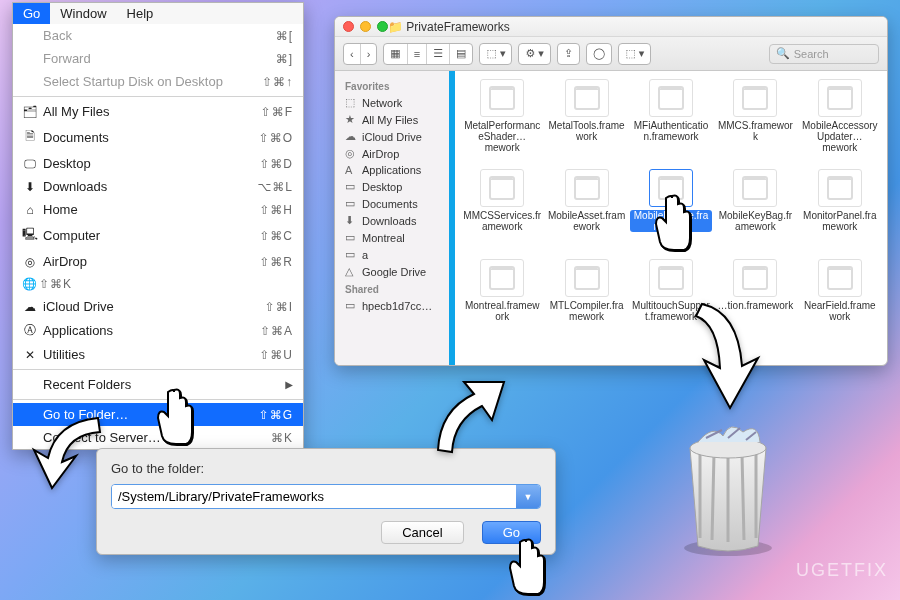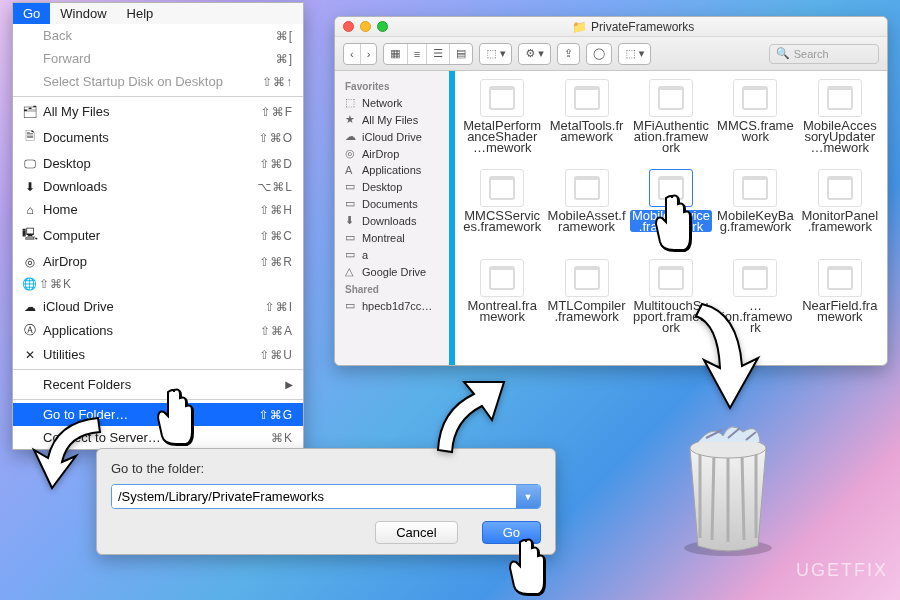--- a/index.html
+++ b/index.html
@@ -100,7 +100,7 @@
     .tl-r { background: #ff5f56; border: 1px solid #e04b42; }
     .tl-y { background: #ffbd2e; border: 1px solid #dda020; }
     .tl-g { background: #27c93f; border: 1px solid #1fa530; }
-    .finder-title .title { flex: 1; text-align: center; color: #333; }
+    .finder-title .title { flex: 1; text-align: left; color: #333; }
     .finder-tb {
       height: 34px; background: linear-gradient(#f2f2f2,#e5e5e5);
       border-bottom: 1px solid #c8c8c8;

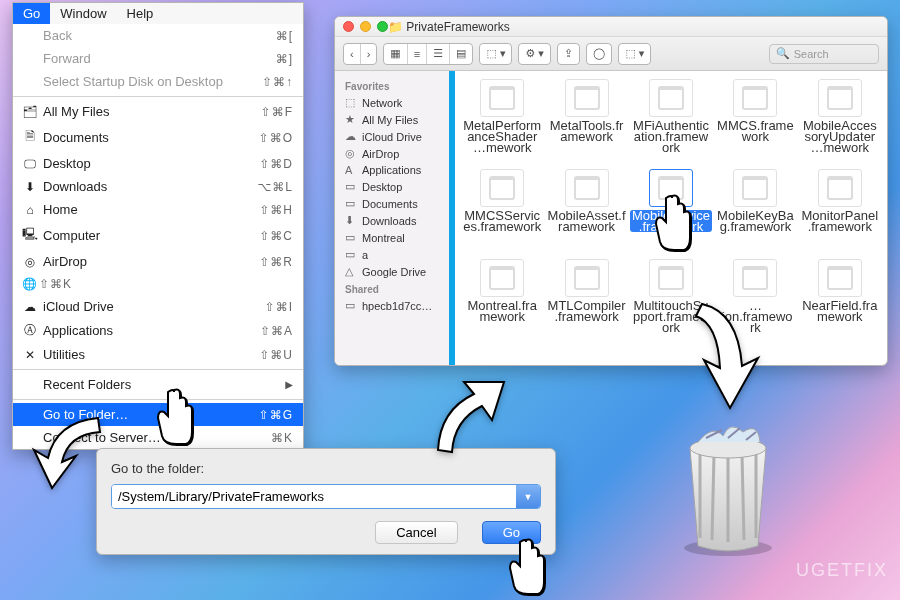--- a/index.html
+++ b/index.html
@@ -129,7 +129,7 @@
       grid-auto-rows: 88px;
       gap: 2px;
       overflow: hidden;
-      font-size: 13px;
+      font-size: 10px;
     }
     .file { display: flex; flex-direction: column; align-items: center; text-align: center; }
     .file .fi {

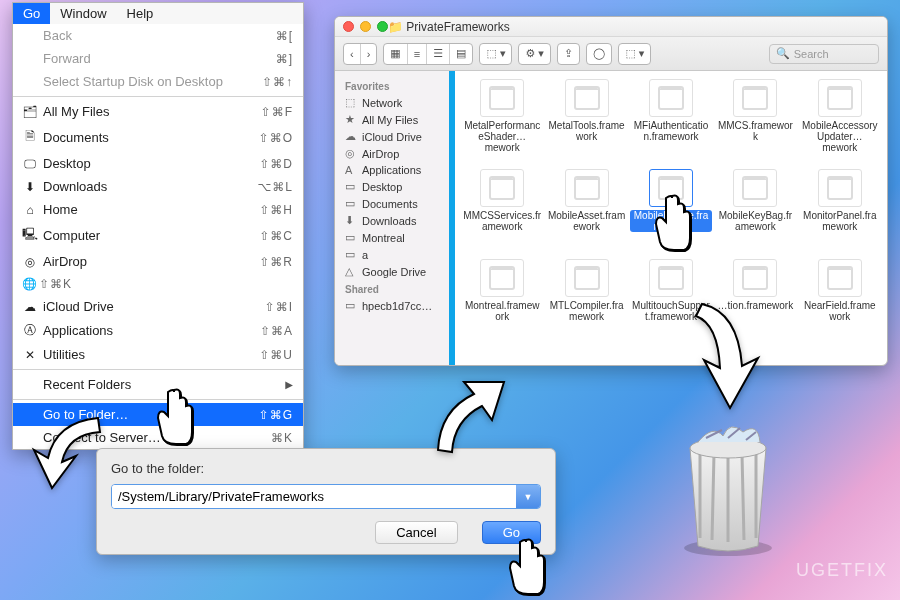--- a/index.html
+++ b/index.html
@@ -66,7 +66,7 @@
       display: flex; align-items: center; justify-content: center;
       color: #fff; font-size: 9px;
     }
-    .goto-buttons { display: flex; justify-content: flex-end; gap: 24px; margin-top: 12px; }
+    .goto-buttons { display: flex; justify-content: flex-end; gap: 18px; margin-top: 12px; }
     .mac-btn {
       padding: 3px 20px; font-size: 13px;
       border: 1px solid #c5c5c5; border-radius: 4px;

